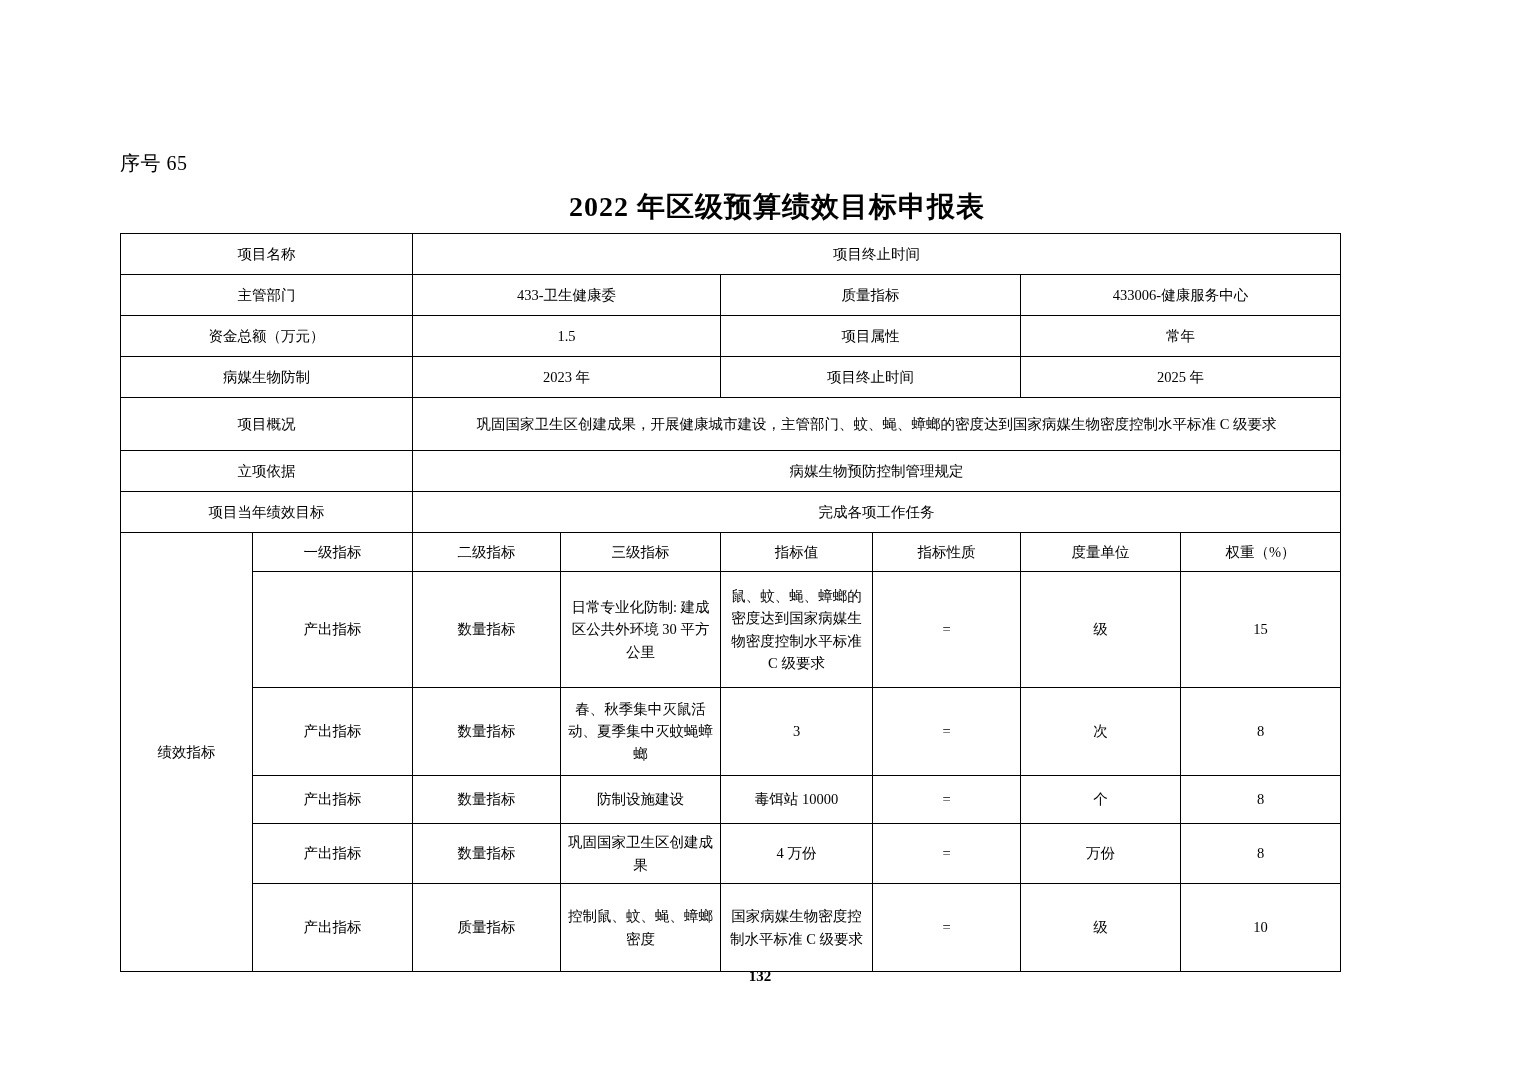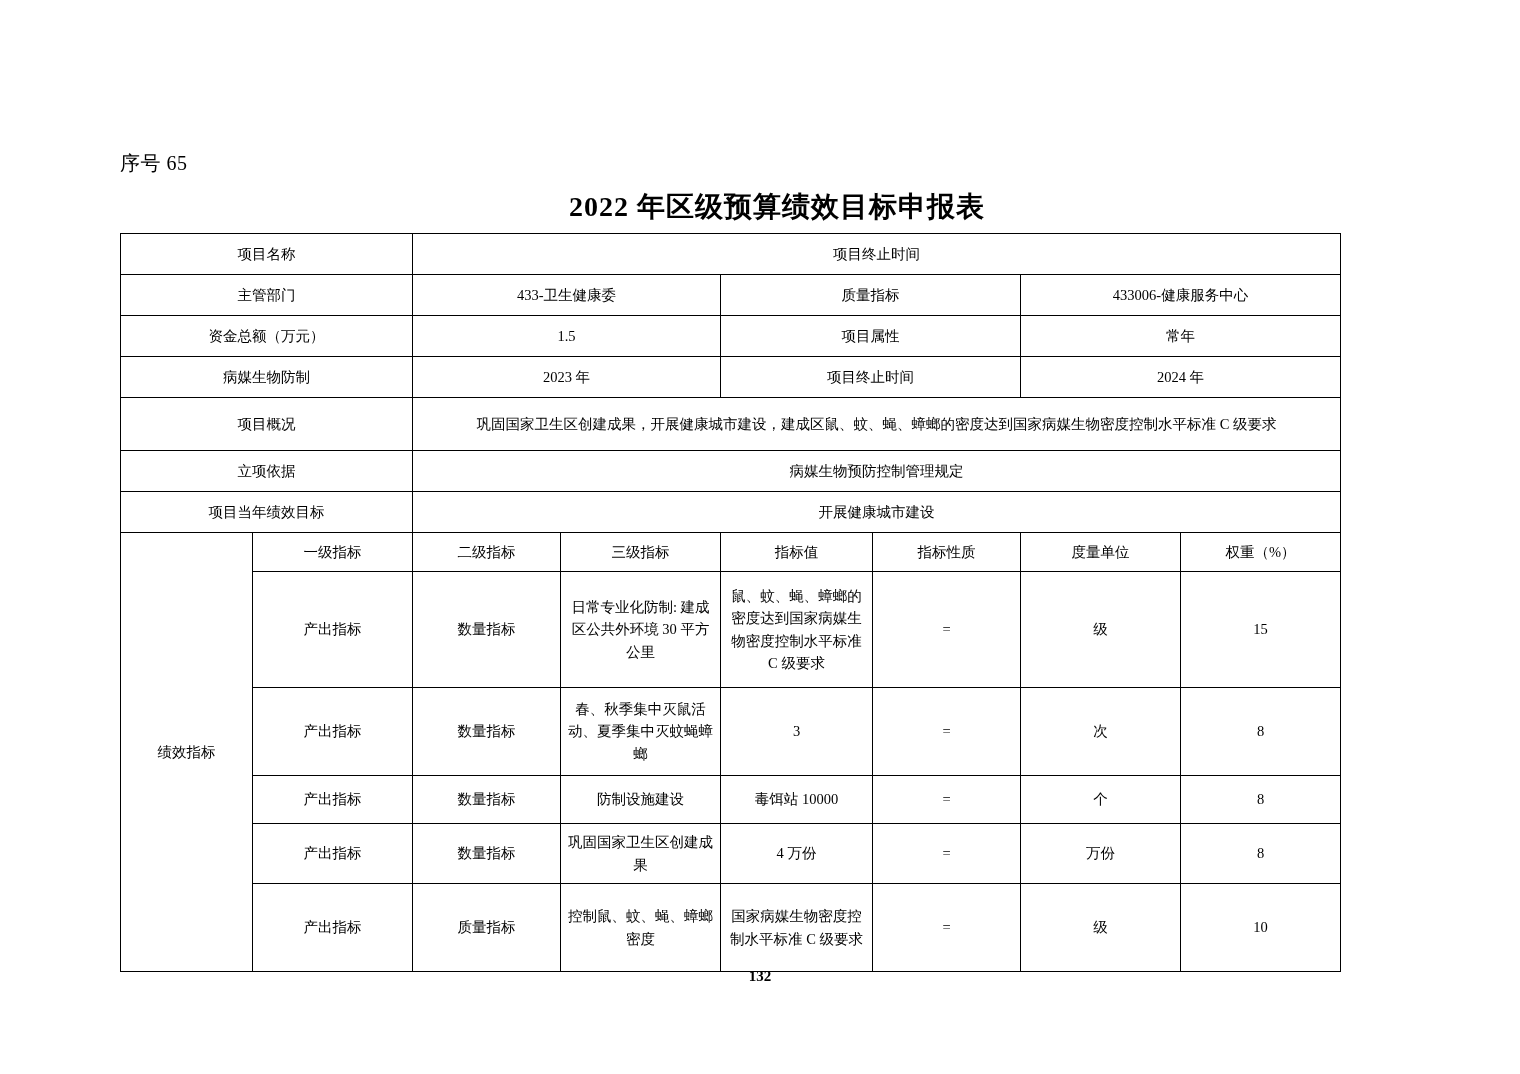--- a/index.html
+++ b/index.html
@@ -120,7 +120,7 @@
         <td colspan="2">病媒生物防制</td>
         <td colspan="2">2023 年</td>
         <td colspan="2">项目终止时间</td>
-        <td colspan="2">2024 年</td>
+        <td colspan="2">2025 年</td>
       </tr>
       <tr class="tall">
         <td colspan="2">项目概况</td>

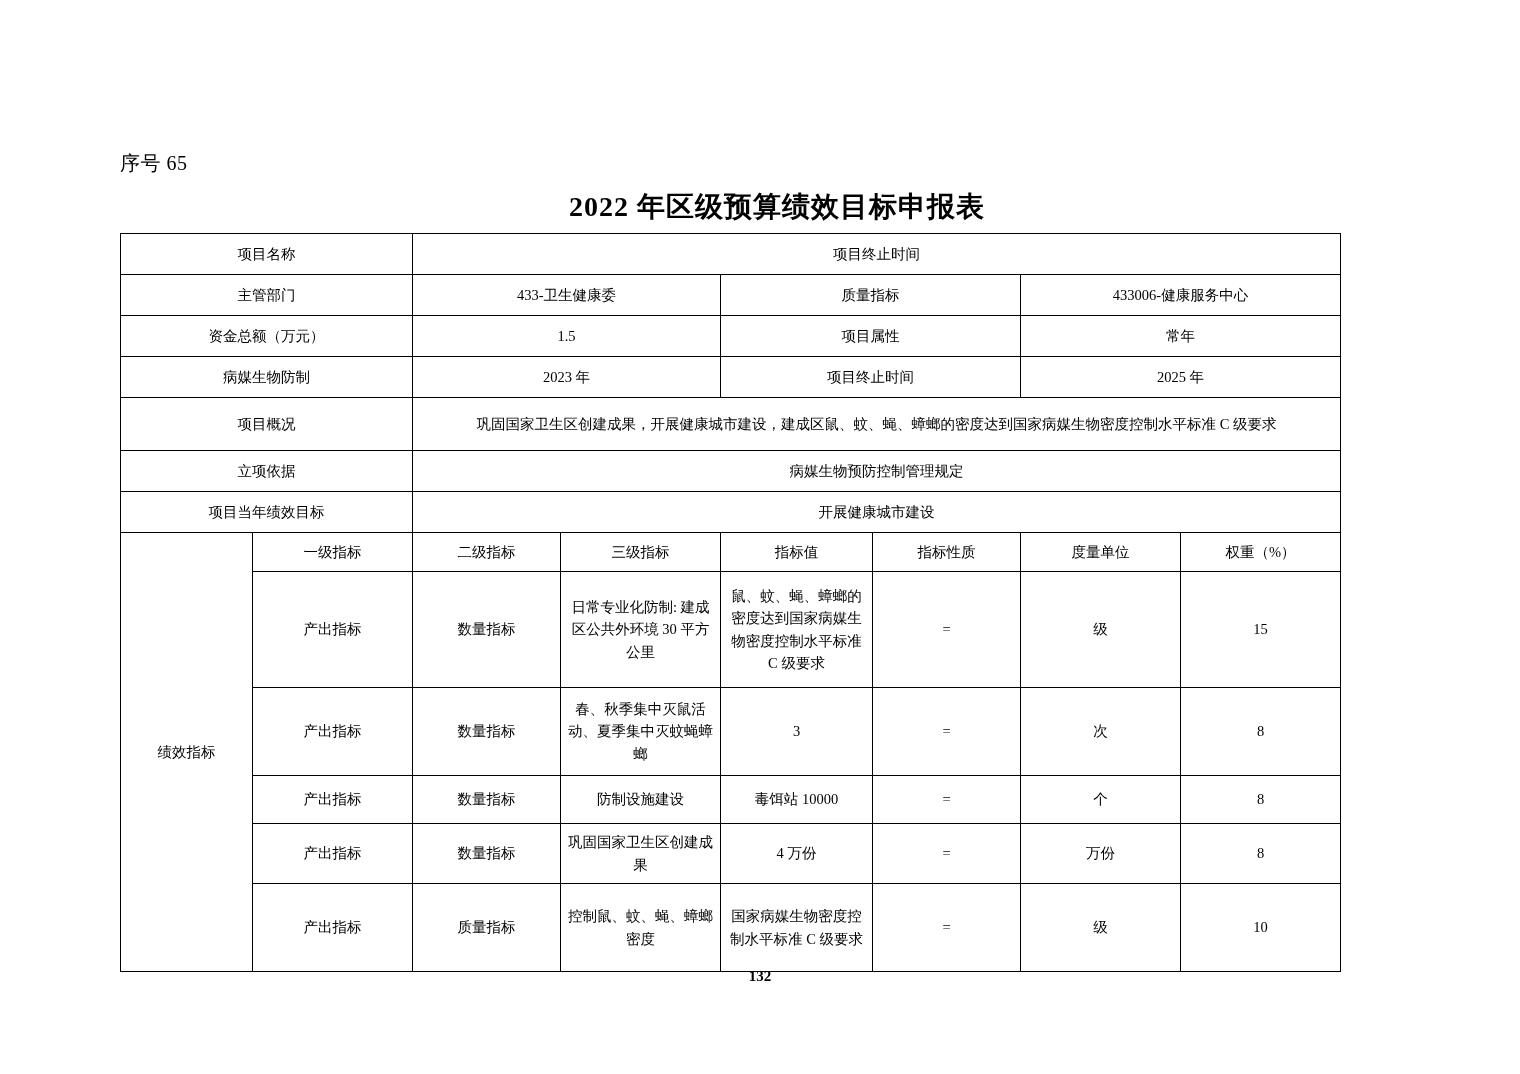--- a/index.html
+++ b/index.html
@@ -124,7 +124,7 @@
       </tr>
       <tr class="tall">
         <td colspan="2">项目概况</td>
-        <td colspan="6" class="cell-just">巩固国家卫生区创建成果，开展健康城市建设，建成区鼠、蚊、蝇、蟑螂的密度达到国家病媒生物密度控制水平标准 C 级要求</td>
+        <td colspan="6" class="cell-just">巩固国家卫生区创建成果，开展健康城市建设，主管部门、蚊、蝇、蟑螂的密度达到国家病媒生物密度控制水平标准 C 级要求</td>
       </tr>
       <tr class="h-row">
         <td colspan="2">立项依据</td>

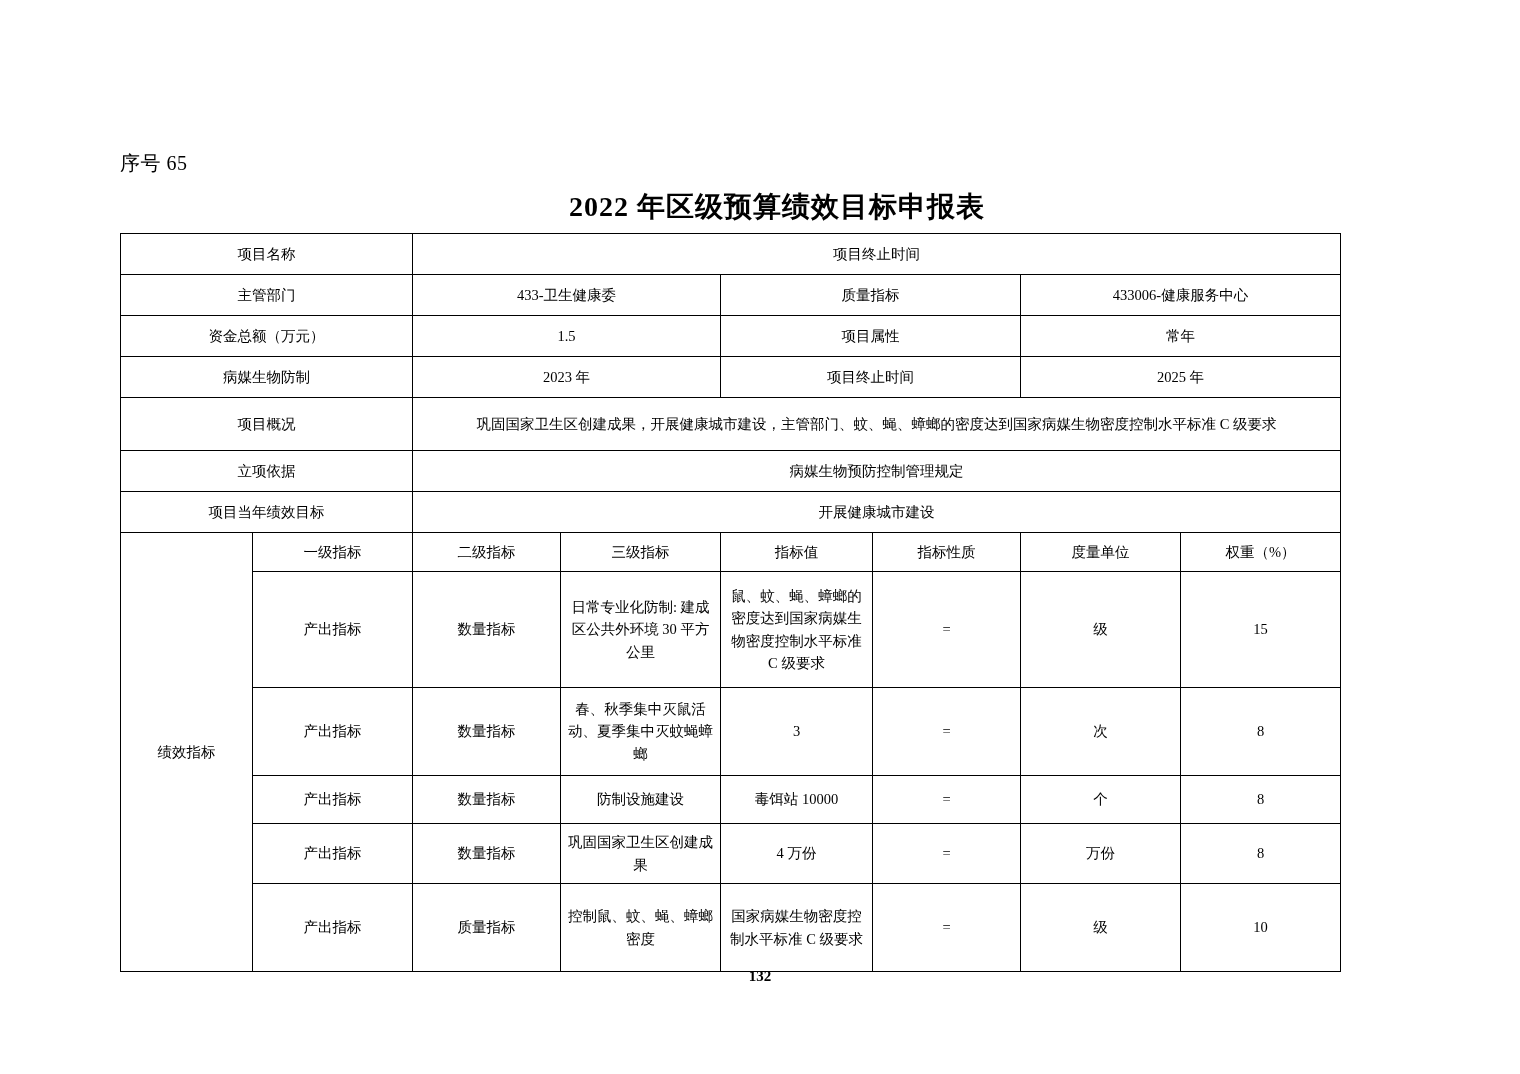--- a/index.html
+++ b/index.html
@@ -132,7 +132,7 @@
       </tr>
       <tr class="h-row">
         <td colspan="2">项目当年绩效目标</td>
-        <td colspan="6">开展健康城市建设</td>
+        <td colspan="6">完成各项工作任务</td>
       </tr>
 
       <tr class="idx-head">

